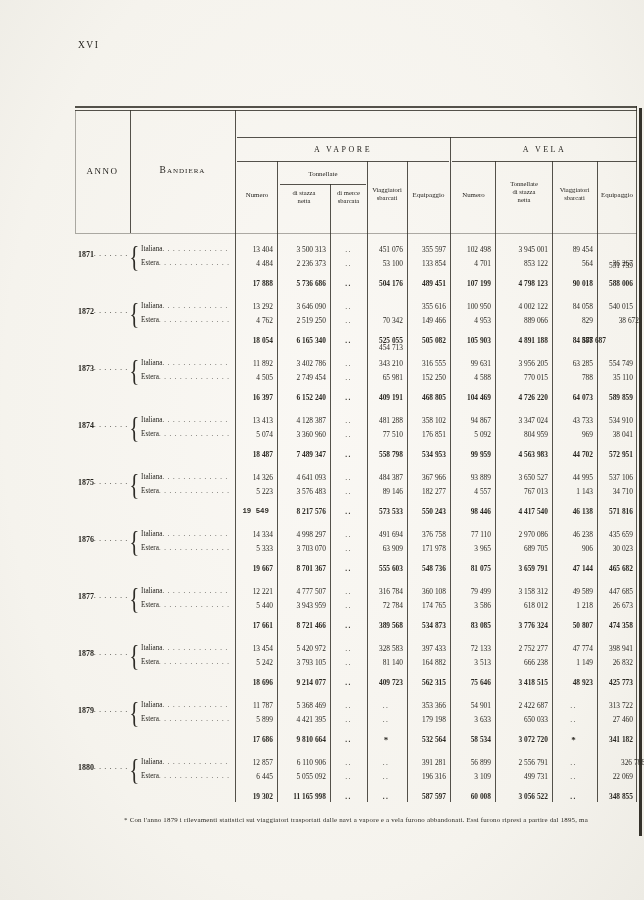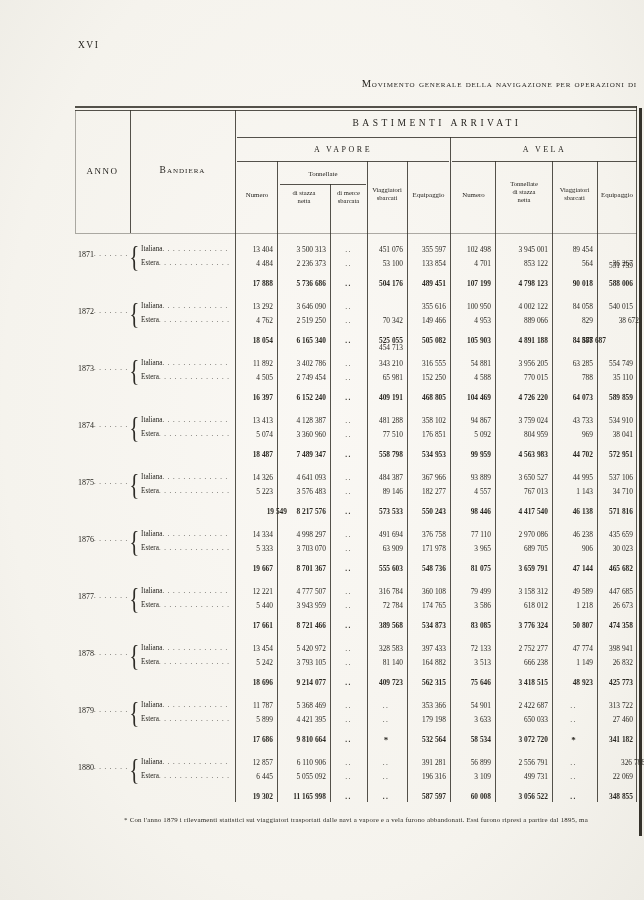--- a/index.html
+++ b/index.html
@@ -46,7 +46,6 @@
 <div id="page">
 
   <div class="abs" id="page-number">XVI</div>
-  <div class="abs" id="doc-title">Movimento generale della navigazione per operazioni di</div>
 
   <div class="rule" style="left:75px;top:106px;width:562px;height:2px;"></div>
   <div class="rule" style="left:75px;top:110px;width:562px;height:1px;"></div>

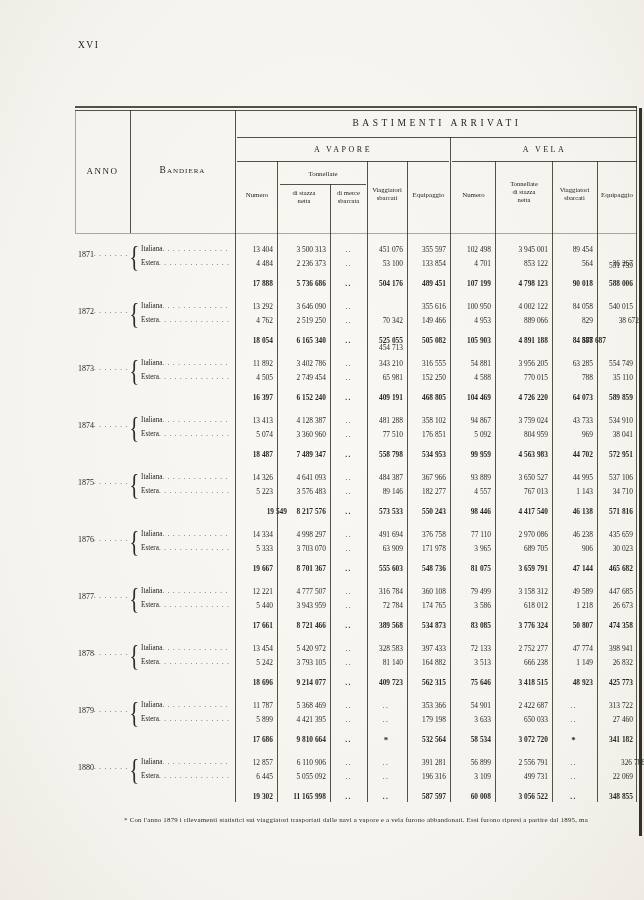--- a/index.html
+++ b/index.html
@@ -69,7 +69,6 @@
   <div class="rule" style="left:636px;top:106px;width:1px;height:696px;"></div>
   <div class="rule heavy" style="left:639px;top:108px;width:3px;height:728px;"></div>
 
-  <div class="h" id="bastimenti">BASTIMENTI ARRIVATI</div>
   <div class="h" id="anno-h">ANNO</div>
   <div class="h sc" id="bandiera-h">Bandiera</div>
   <div class="h" id="vapore-h">A VAPORE</div>

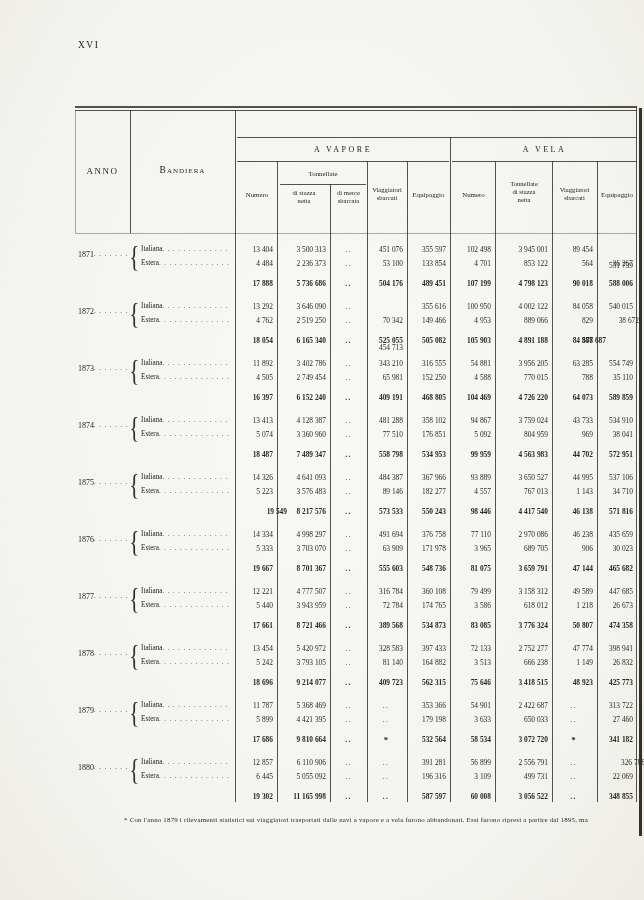--- a/index.html
+++ b/index.html
@@ -26,7 +26,7 @@
   #tbody{position:absolute;left:0;top:0;width:644px;height:900px;}
   .ygroup{position:absolute;left:0;width:644px;height:57px;}
   .ylabel{position:absolute;left:78px;top:7px;width:50px;display:flex;
-          font-weight:400;font-size:8px;overflow:hidden;white-space:nowrap;height:10px;}
+          font-weight:700;font-size:8px;overflow:hidden;white-space:nowrap;height:10px;}
   .flag{position:absolute;left:141px;width:88px;display:flex;font-size:7.2px;
         overflow:hidden;white-space:nowrap;height:9px;}
   .dots{flex:1;overflow:hidden;color:#3c3a34;letter-spacing:1px;font-size:6.5px;}

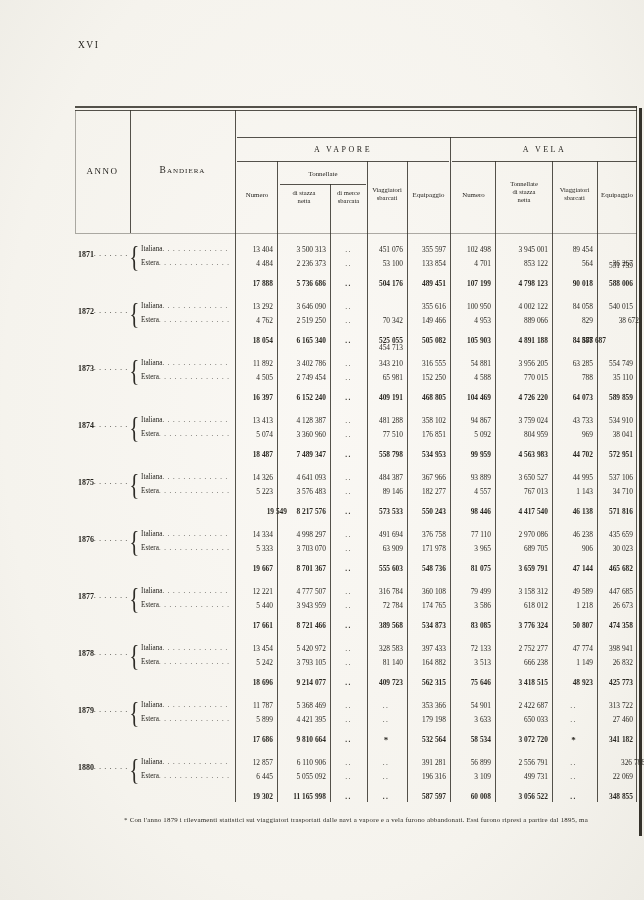--- a/index.html
+++ b/index.html
@@ -202,7 +202,7 @@
         <div class="cell dotval" style="left: 333px; width: 31px; top: 2px;">..</div>
         <div class="cell" style="left: 369px; width: 34px; top: 2px;">343 210</div>
         <div class="cell" style="left: 409px; width: 37px; top: 2px;">316 555</div>
-        <div class="cell" style="left: 453px; width: 38px; top: 2px;">54 881</div>
+        <div class="cell" style="left: 453px; width: 38px; top: 2px;">99 631</div>
         <div class="cell" style="left: 498px; width: 50px; top: 2px;">3 956 205</div>
         <div class="cell" style="left: 554px; width: 39px; top: 2px;">63 285</div>
         <div class="cell" style="left: 599px; width: 34px; top: 2px;">554 749</div>

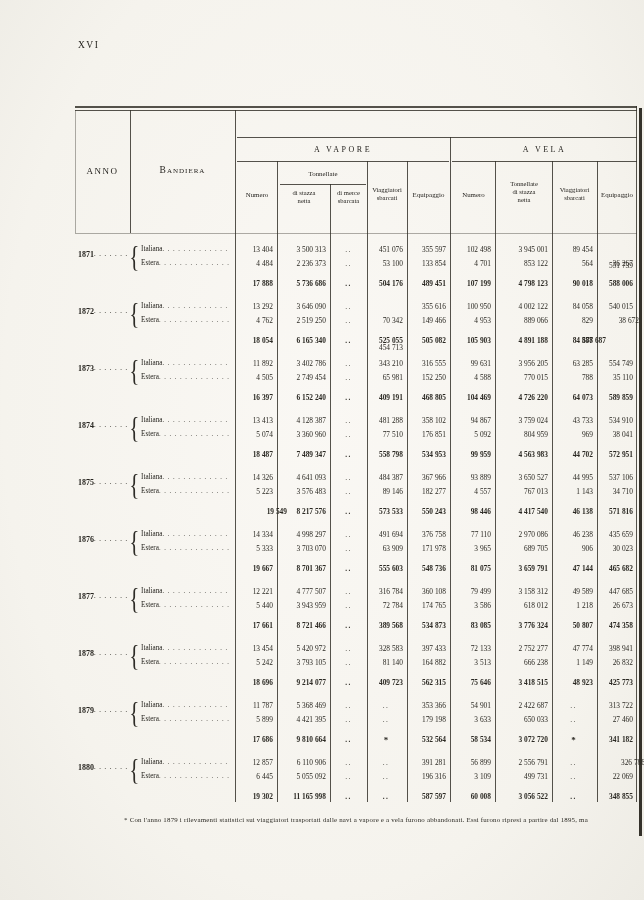--- a/index.html
+++ b/index.html
@@ -245,7 +245,7 @@
         <div class="cell" style="left: 369px; width: 34px; top: 2px;">481 288</div>
         <div class="cell" style="left: 409px; width: 37px; top: 2px;">358 102</div>
         <div class="cell" style="left: 453px; width: 38px; top: 2px;">94 867</div>
-        <div class="cell" style="left: 498px; width: 50px; top: 2px;">3 759 024</div>
+        <div class="cell" style="left: 498px; width: 50px; top: 2px;">3 347 024</div>
         <div class="cell" style="left: 554px; width: 39px; top: 2px;">43 733</div>
         <div class="cell" style="left: 599px; width: 34px; top: 2px;">534 910</div>
         <div class="flag" style="top: 15.5px;">

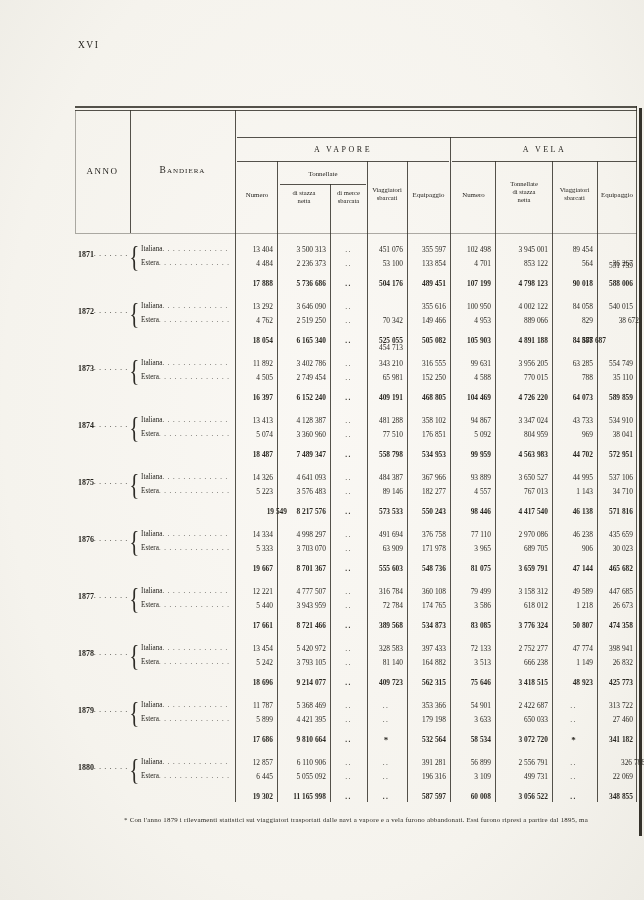--- a/index.html
+++ b/index.html
@@ -303,7 +303,7 @@
         <div class="cell" style="left: 498px; width: 50px; top: 15.5px;">767 013</div>
         <div class="cell" style="left: 554px; width: 39px; top: 15.5px;">1 143</div>
         <div class="cell" style="left: 599px; width: 34px; top: 15.5px;">34 710</div>
-        <div class="cell tot" style="left: 252px; width: 35px; top: 36px;">19 549</div>
+        <div class="cell tot" style="left: 234px; width: 35px; top: 36px; font-family: Liberation Mono, monospace;">19 549</div>
         <div class="cell tot" style="left: 281px; width: 45px; top: 36px;">8 217 576</div>
         <div class="cell dotval tot" style="left: 333px; width: 31px; top: 36px;">..</div>
         <div class="cell tot" style="left: 369px; width: 34px; top: 36px;">573 533</div>

